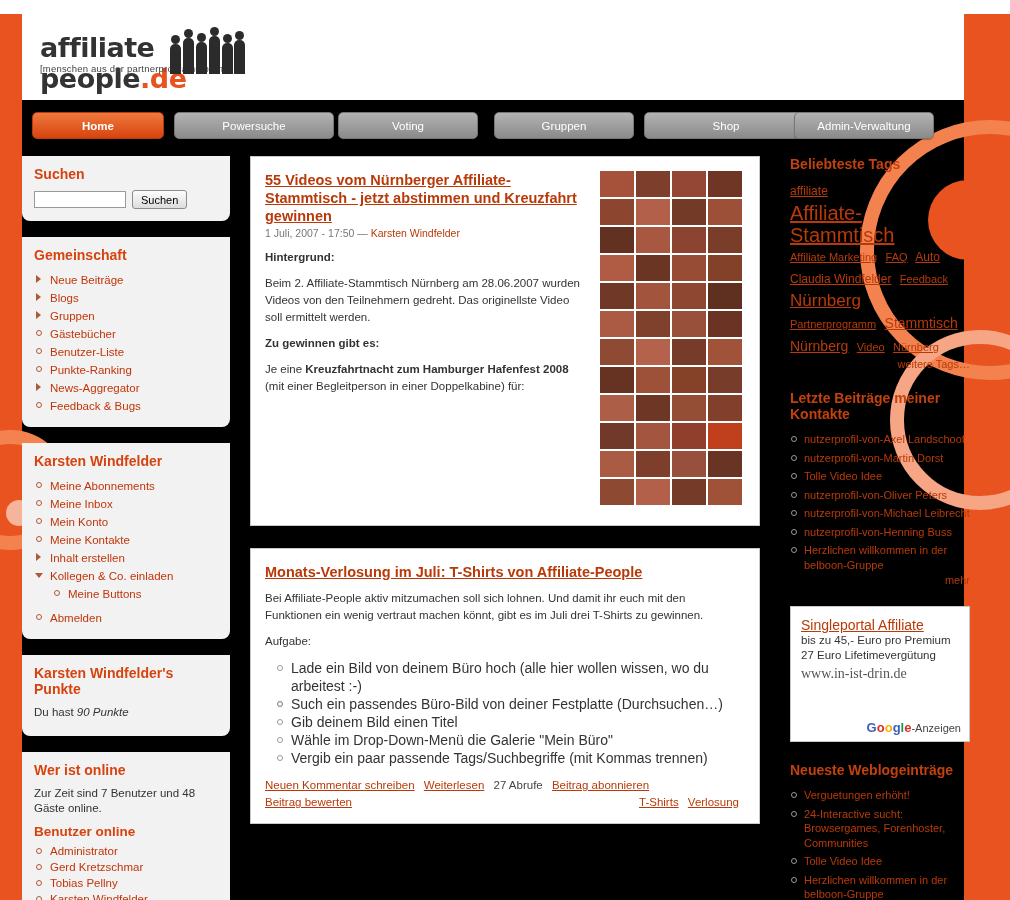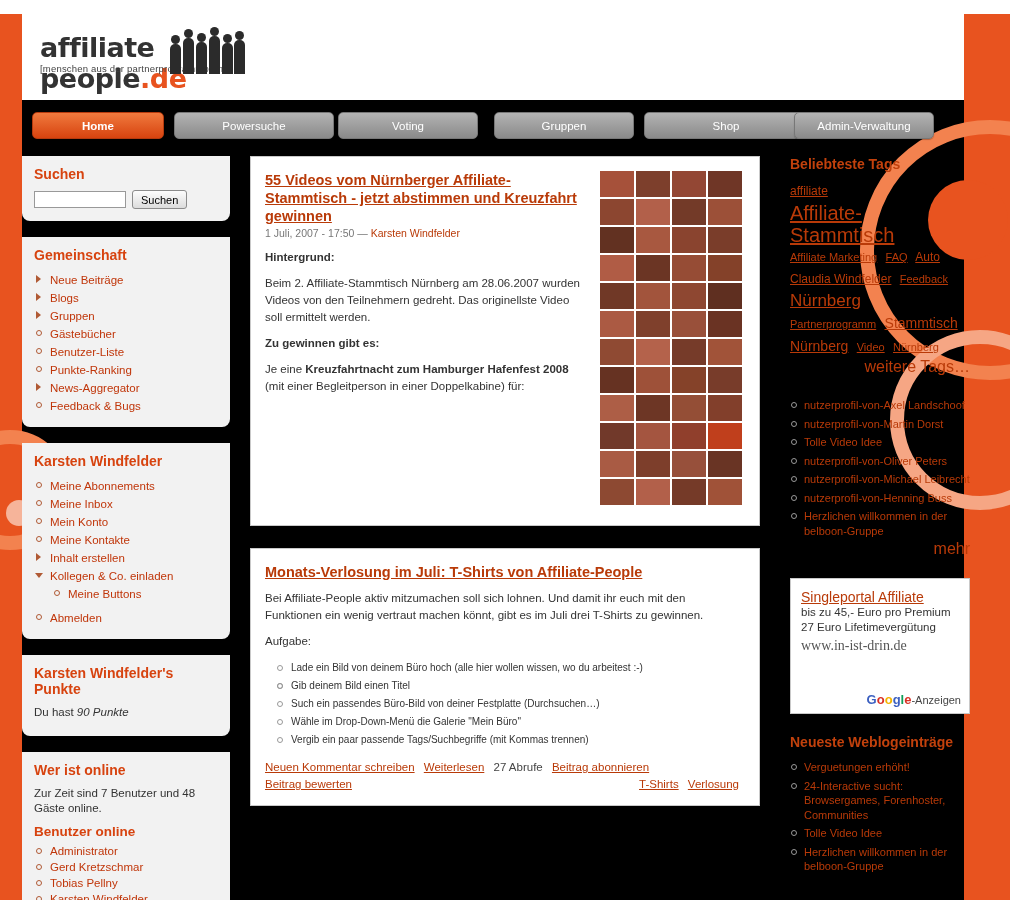--- a/index.html
+++ b/index.html
@@ -210,7 +210,7 @@
   .tagcloud a { color: #b93a08; text-decoration: underline; margin-right: 5px; line-height: 22px;} .t12 { font-size: 12px; }
   .t14 { font-size: 14px; } .t17 { font-size: 17px; }
   .t20 { font-size: 20px; } .t11 { font-size: 11px; }
-  .more { text-align: right; font-size: 16px; }
+  .more { text-align: right; font-size: 11px; }
   .more a { color: #b93a08; }
   ul.rlist { list-style: none; margin: 0; padding: 0; }
   ul.rlist li {

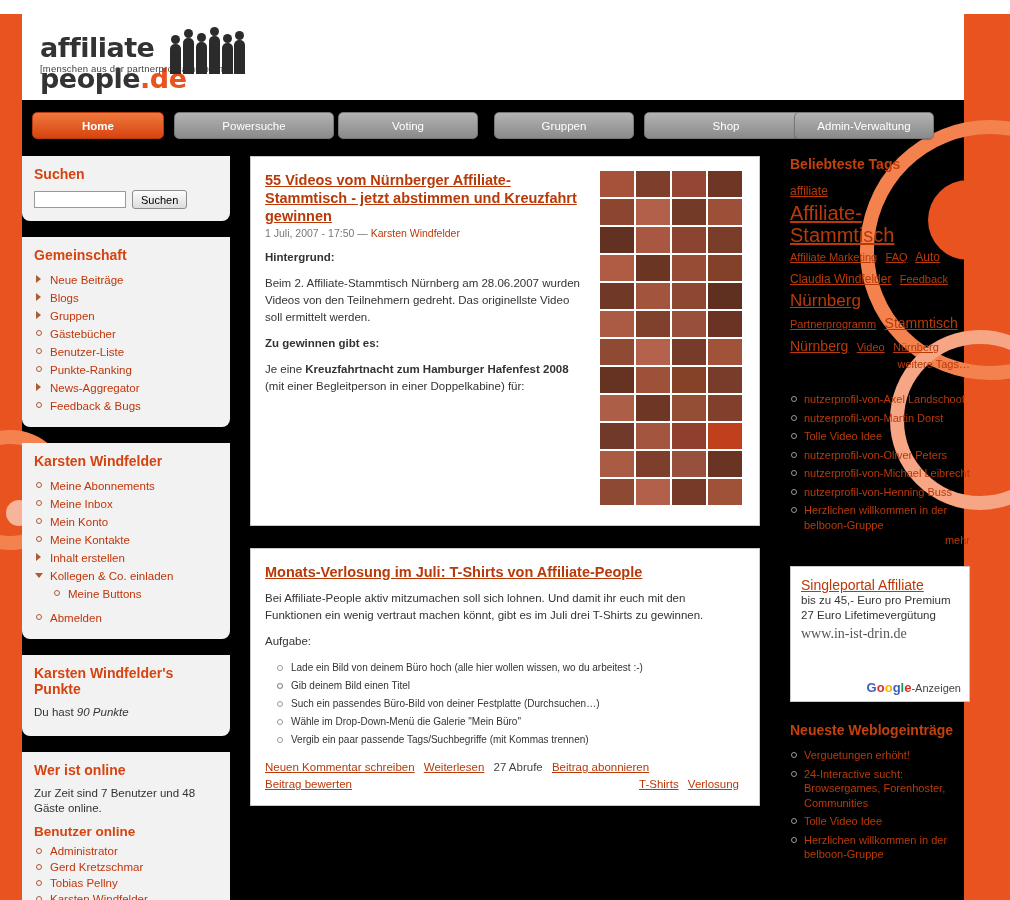--- a/index.html
+++ b/index.html
@@ -461,6 +461,7 @@
     </div>
 
     <div class="rbox">
+      <h3>Letzte Beiträge meiner Kontakte</h3>
       <ul class="rlist">
         <li><span class="bullet"></span><a>nutzerprofil-von-Axel Landschoof</a></li>
         <li><span class="bullet"></span><a>nutzerprofil-von-Martin Dorst</a></li>

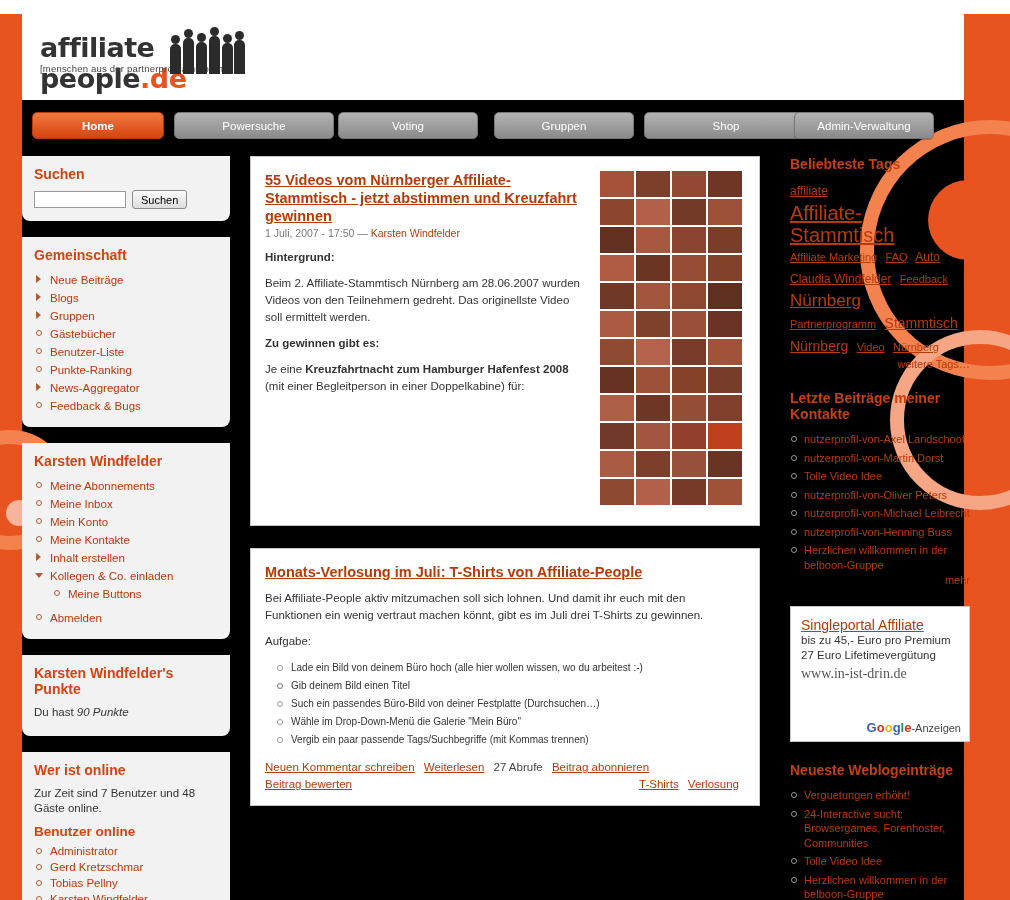--- a/index.html
+++ b/index.html
@@ -195,7 +195,7 @@
   ol.tasks, ul.tasks { margin: 6px 0 0 0; padding-left: 22px; }
   ul.tasks { list-style: none; padding-left: 10px; }
   ul.tasks li {
-    font-size: 10px; line-height: 18px; position: relative; padding-left: 16px;
+    font-size: 14px; line-height: 18px; position: relative; padding-left: 16px;
   }
   ul.tasks li .bullet {
     position: absolute; left: 2px; top: 6px;

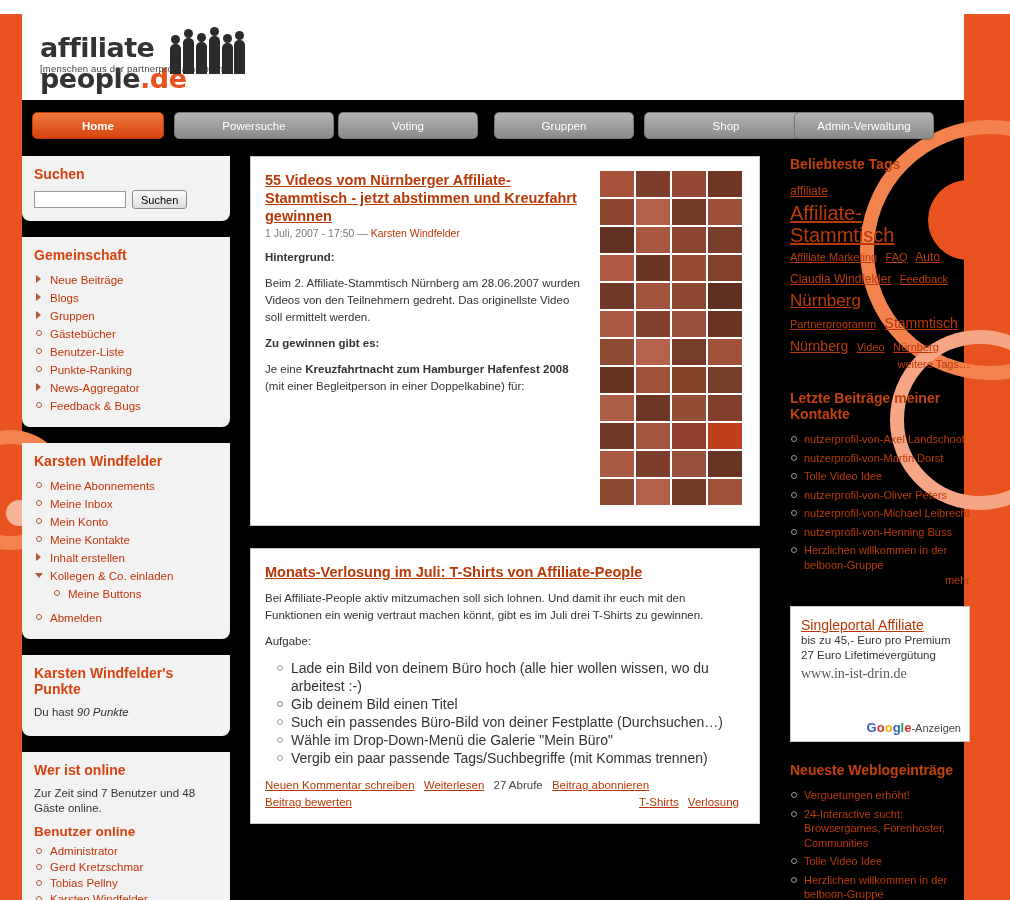--- a/index.html
+++ b/index.html
@@ -420,8 +420,8 @@
       <ul class="tasks">
         <li><span class="bullet"></span><span>Lade ein Bild von deinem Büro hoch (alle hier wollen wissen, wo du arbeitest :-)</span></li>
         <li><span class="bullet"></span></li>
+        <li><span class="bullet"></span><span>Such ein passendes Büro-Bild von deiner Festplatte (Durchsuchen…)</span></li>
         <li><span class="bullet"></span><span>Gib deinem Bild einen Titel</span></li>
-        <li><span class="bullet"></span><span>Such ein passendes Büro-Bild von deiner Festplatte (Durchsuchen…)</span></li>
         <li><span class="bullet"></span><span>Wähle im Drop-Down-Menü die Galerie "Mein Büro"</span></li>
         <li><span class="bullet"></span><span>Vergib ein paar passende Tags/Suchbegriffe (mit Kommas trennen)</span></li>
       </ul>

